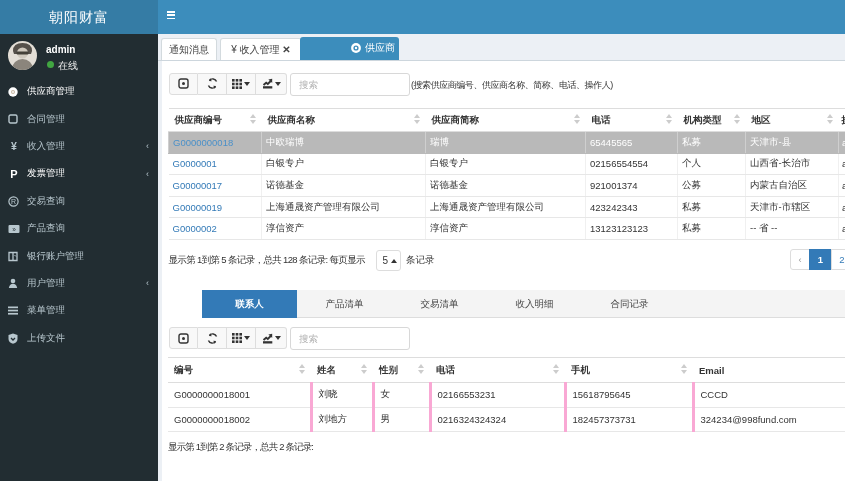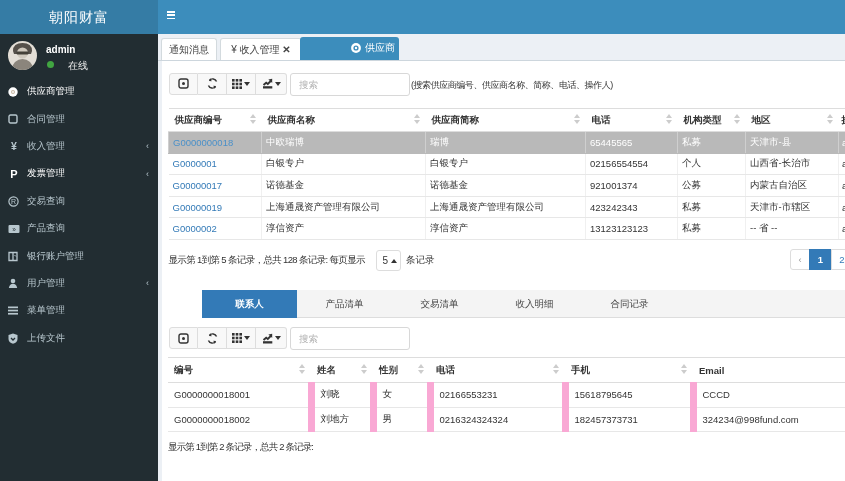--- a/index.html
+++ b/index.html
@@ -18,7 +18,7 @@
 #avatar { left:8px; top:7px; width:29px; height:29px; border-radius:50%; background:#e3ded6; overflow:hidden; }
 #uname { left:46px; top:10px; color:#fff; font-weight:bold; font-size:10px; }
 #odot { left:47px; top:26.5px; width:7px; height:7px; border-radius:50%; background:#41a541; }
-#online { left:68px; top:24.5px; color:#ececec; font-size:10px; }
+#online { left:58px; top:24.5px; color:#ececec; font-size:10px; }
 #menu { left:0; top:44px; width:158px; }
 .mi { height:27.4px; display:flex; align-items:center; color:#b8c7ce; font-size:9.5px; position:relative; }
 .mi .ic { width:12px; margin-left:8px; margin-right:7px; text-align:center; flex:0 0 12px; }

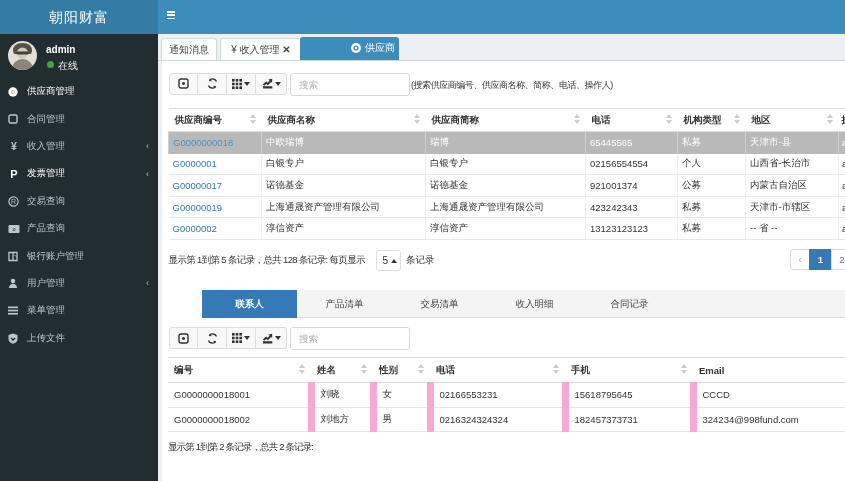--- a/index.html
+++ b/index.html
@@ -54,7 +54,7 @@
 .t1 tr.sel td { background:#b9b9b9; color:#fff; border-bottom:1px solid #b9b9b9; border-left:1px solid #cfcfcf; }
 .t1 tr.sel a { color:#4a90c9; }
 .t2 th { height:25px; border-top:1px solid #ddd; border-bottom:1px solid #ddd; }
-.t2 td { padding:0 6px; height:24.5px; border-bottom:1px solid #e7e7e7; border-left:7px solid #f9a8d4; color:#333; }
+.t2 td { padding:0 6px; height:24.5px; border-bottom:1px solid #e7e7e7; border-left:3px solid #f9a8d4; color:#333; }
 .t2 td:first-child { border-left:none; }
 .sort { position:absolute; right:6px; top:5px; }
 .sort i { display:block; width:0; height:0; border-left:3.5px solid transparent; border-right:3.5px solid transparent; }

